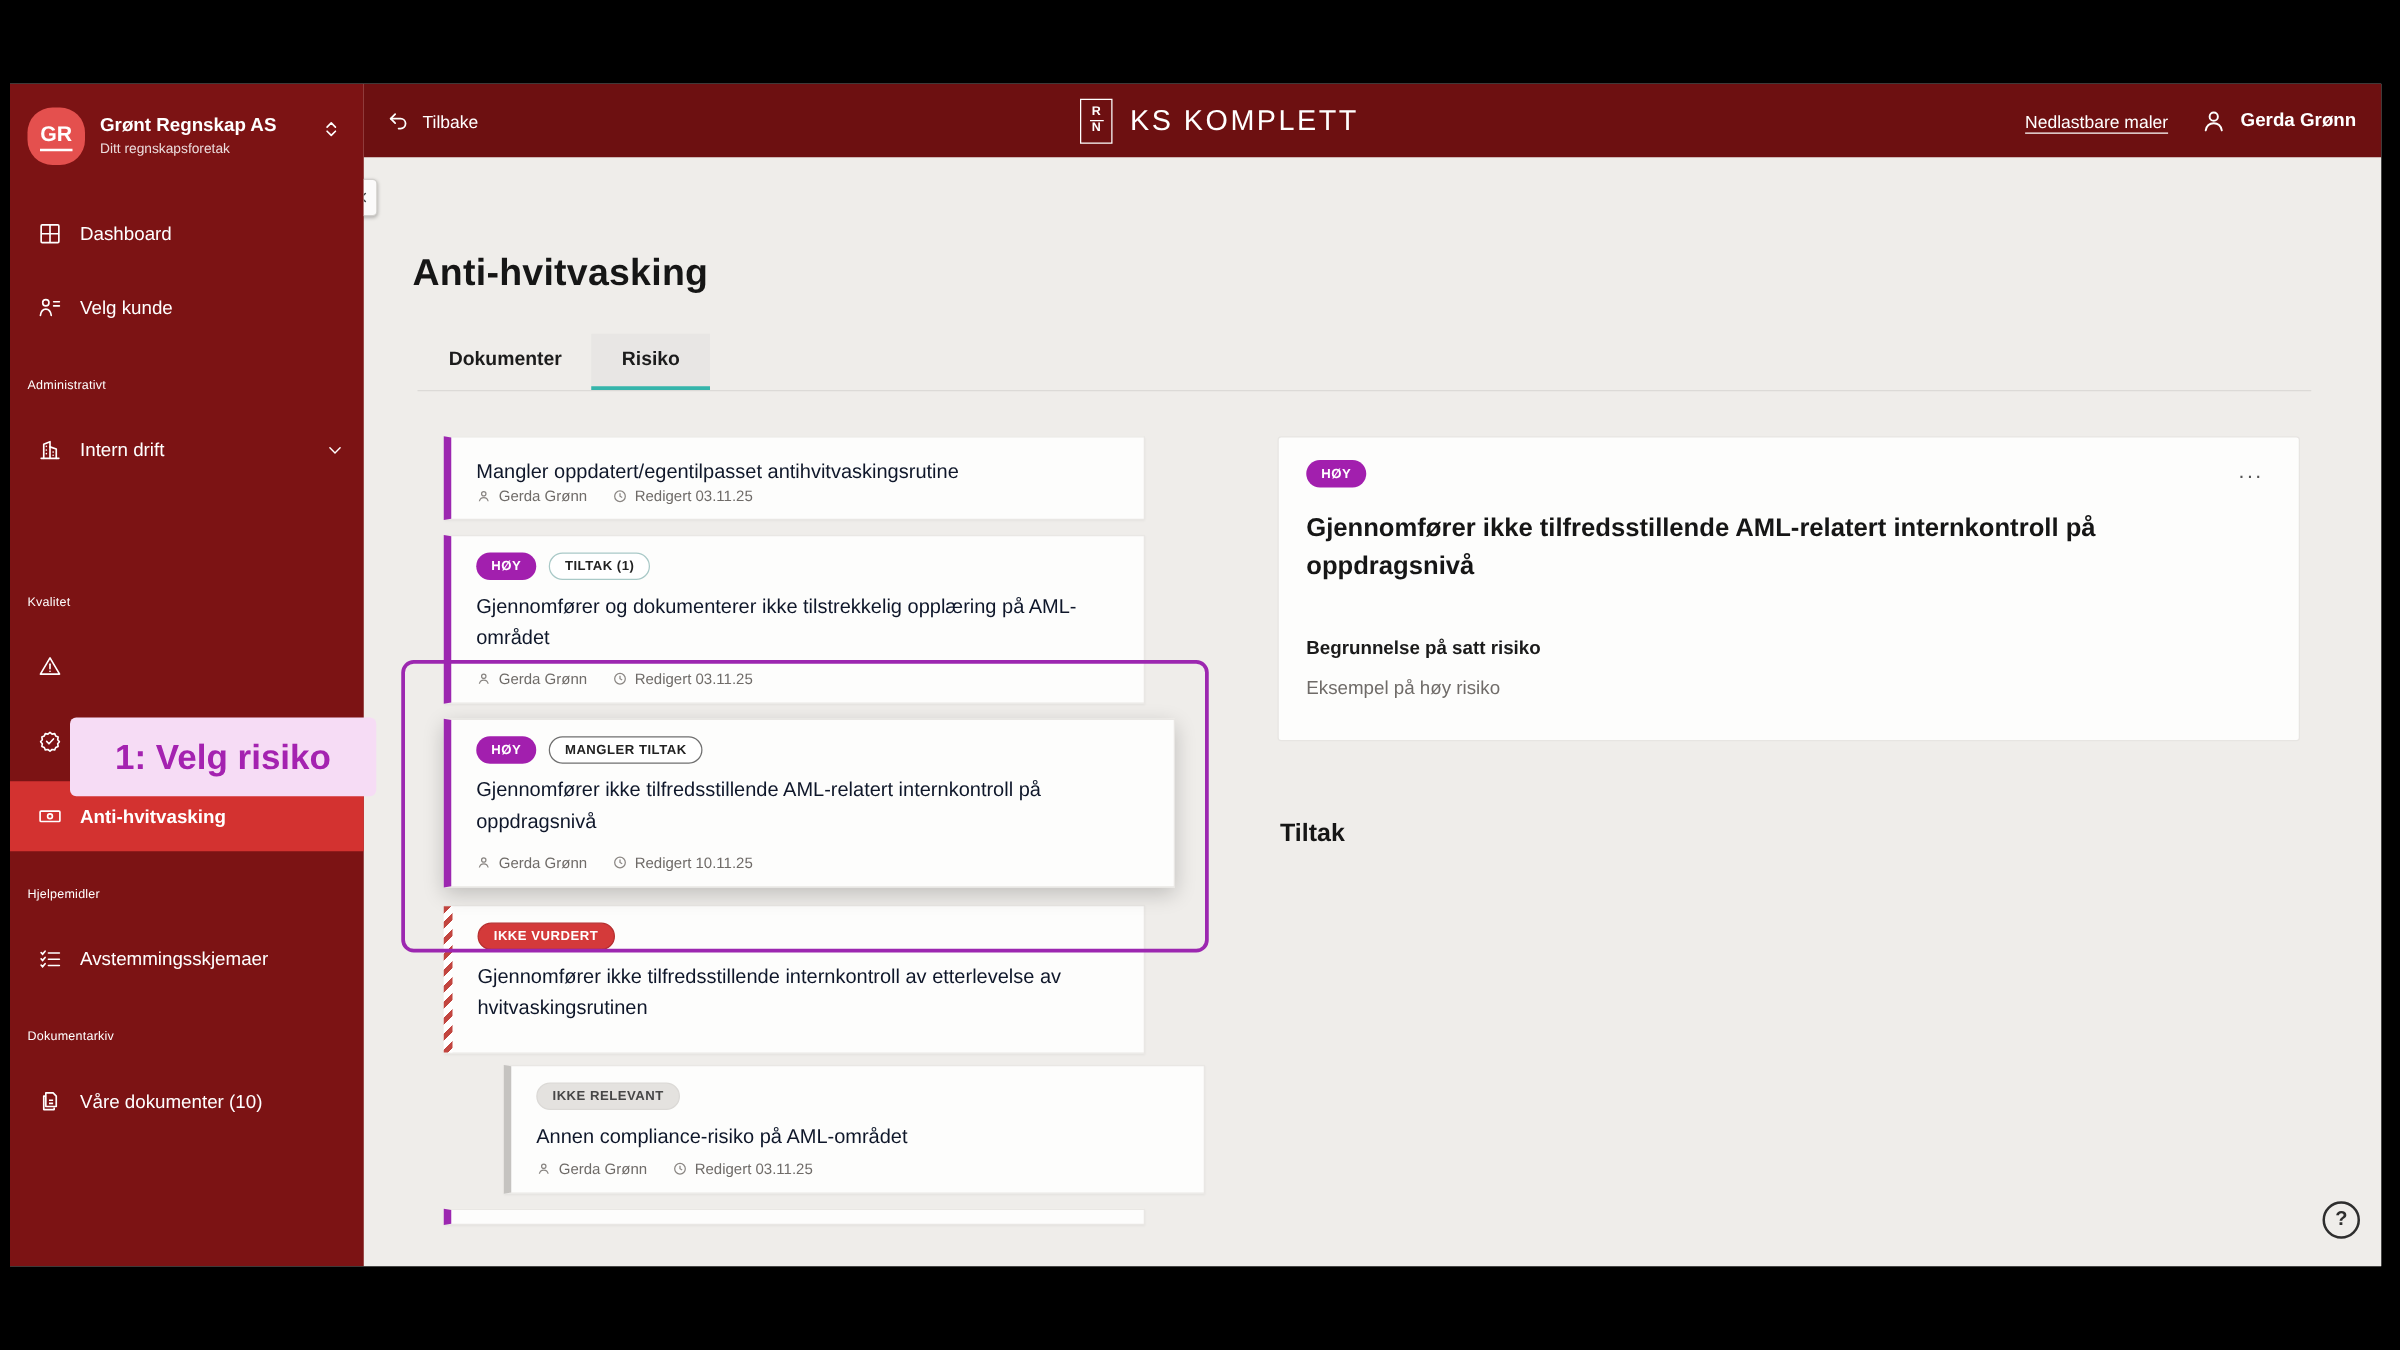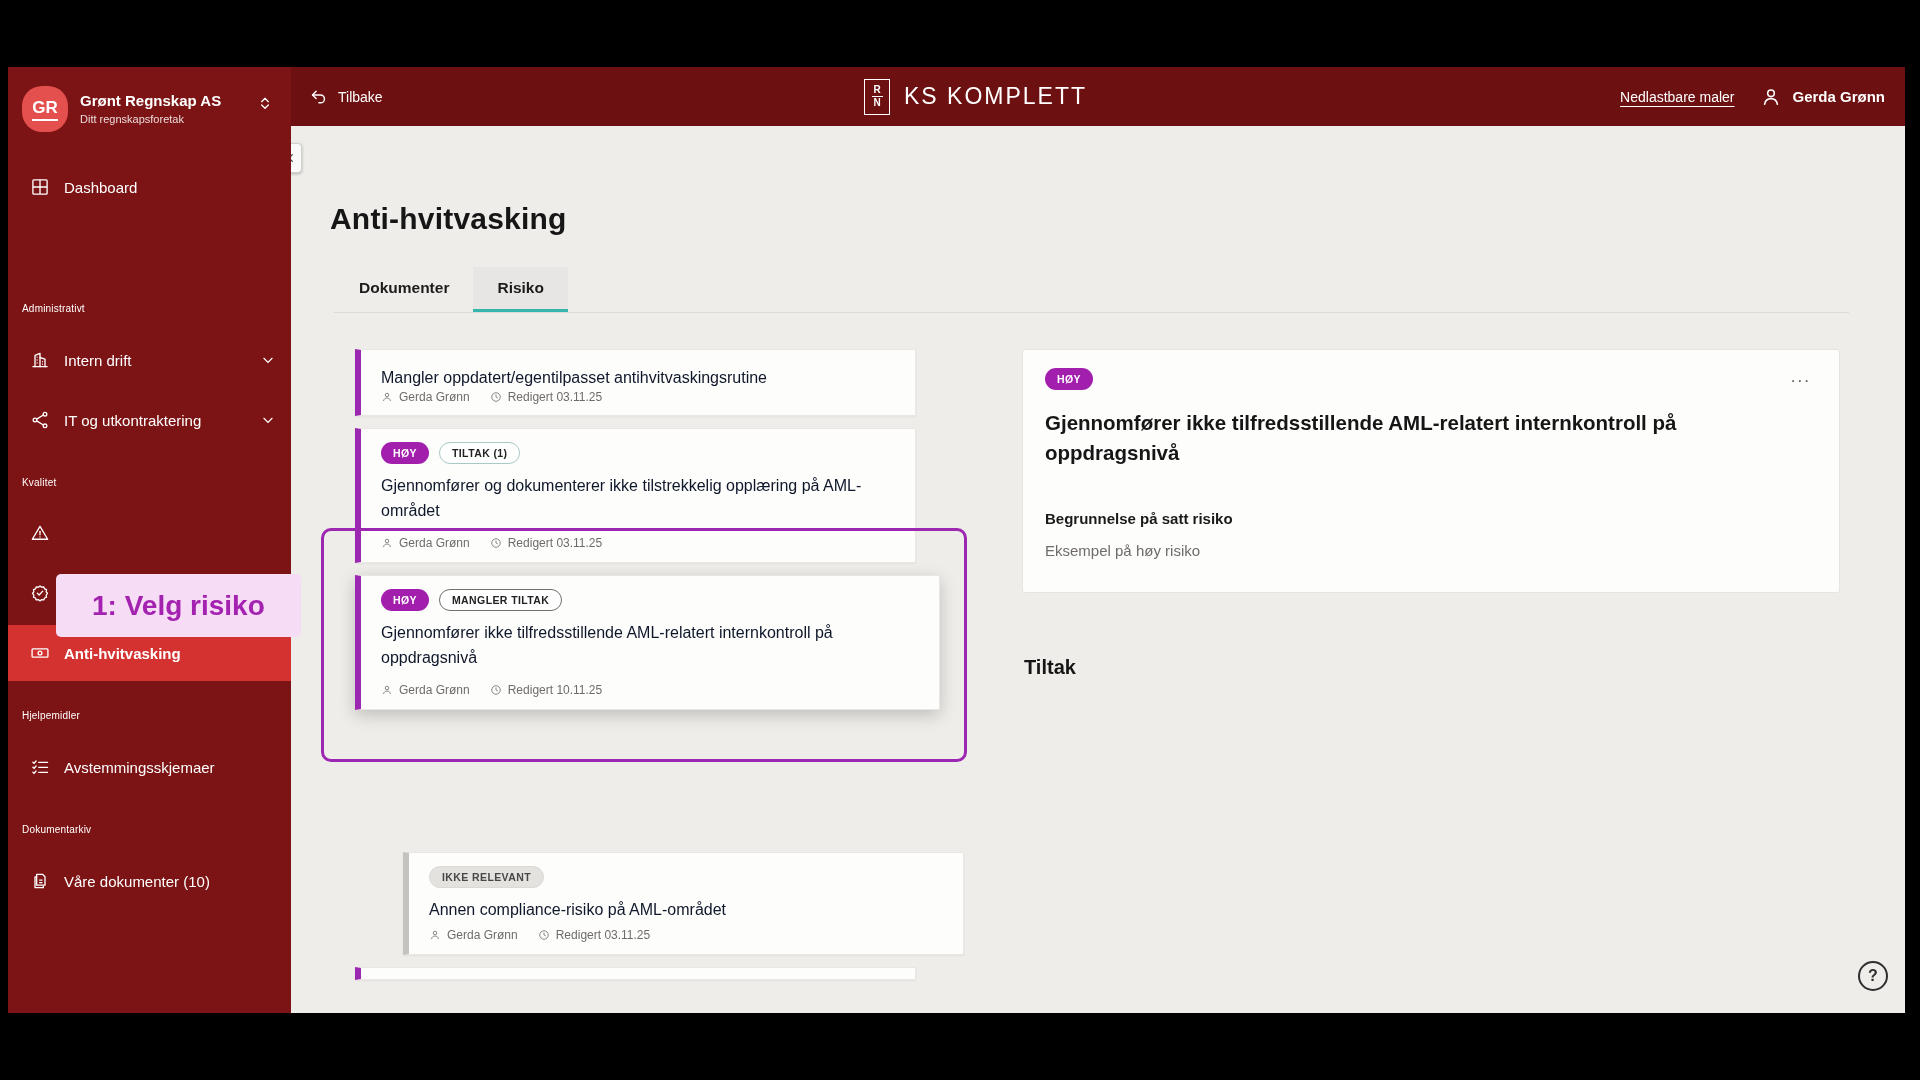--- a/index.html
+++ b/index.html
@@ -117,6 +117,16 @@
       <span>Dashboard</span>
     </div>
 
+    <div class="s-row" style="top:159px">
+      <span class="icon">
+            <svg width="20" height="20" viewBox="0 0 24 24" fill="none" stroke="#fff" stroke-width="1.6" stroke-linecap="round">
+              <circle cx="8" cy="7.5" r="3"></circle>
+              <path d="M2.8 19.5c.6-4 2.8-6 5.2-6s4.6 2 5.2 6"></path>
+              <path d="M15.5 6.5H21M15.5 10.5H21"></path>
+            </svg>
+          </span>
+      <span>Velg kunde</span>
+    </div>
 
     <div class="s-label" style="top:236px">Administrativt</div>
 

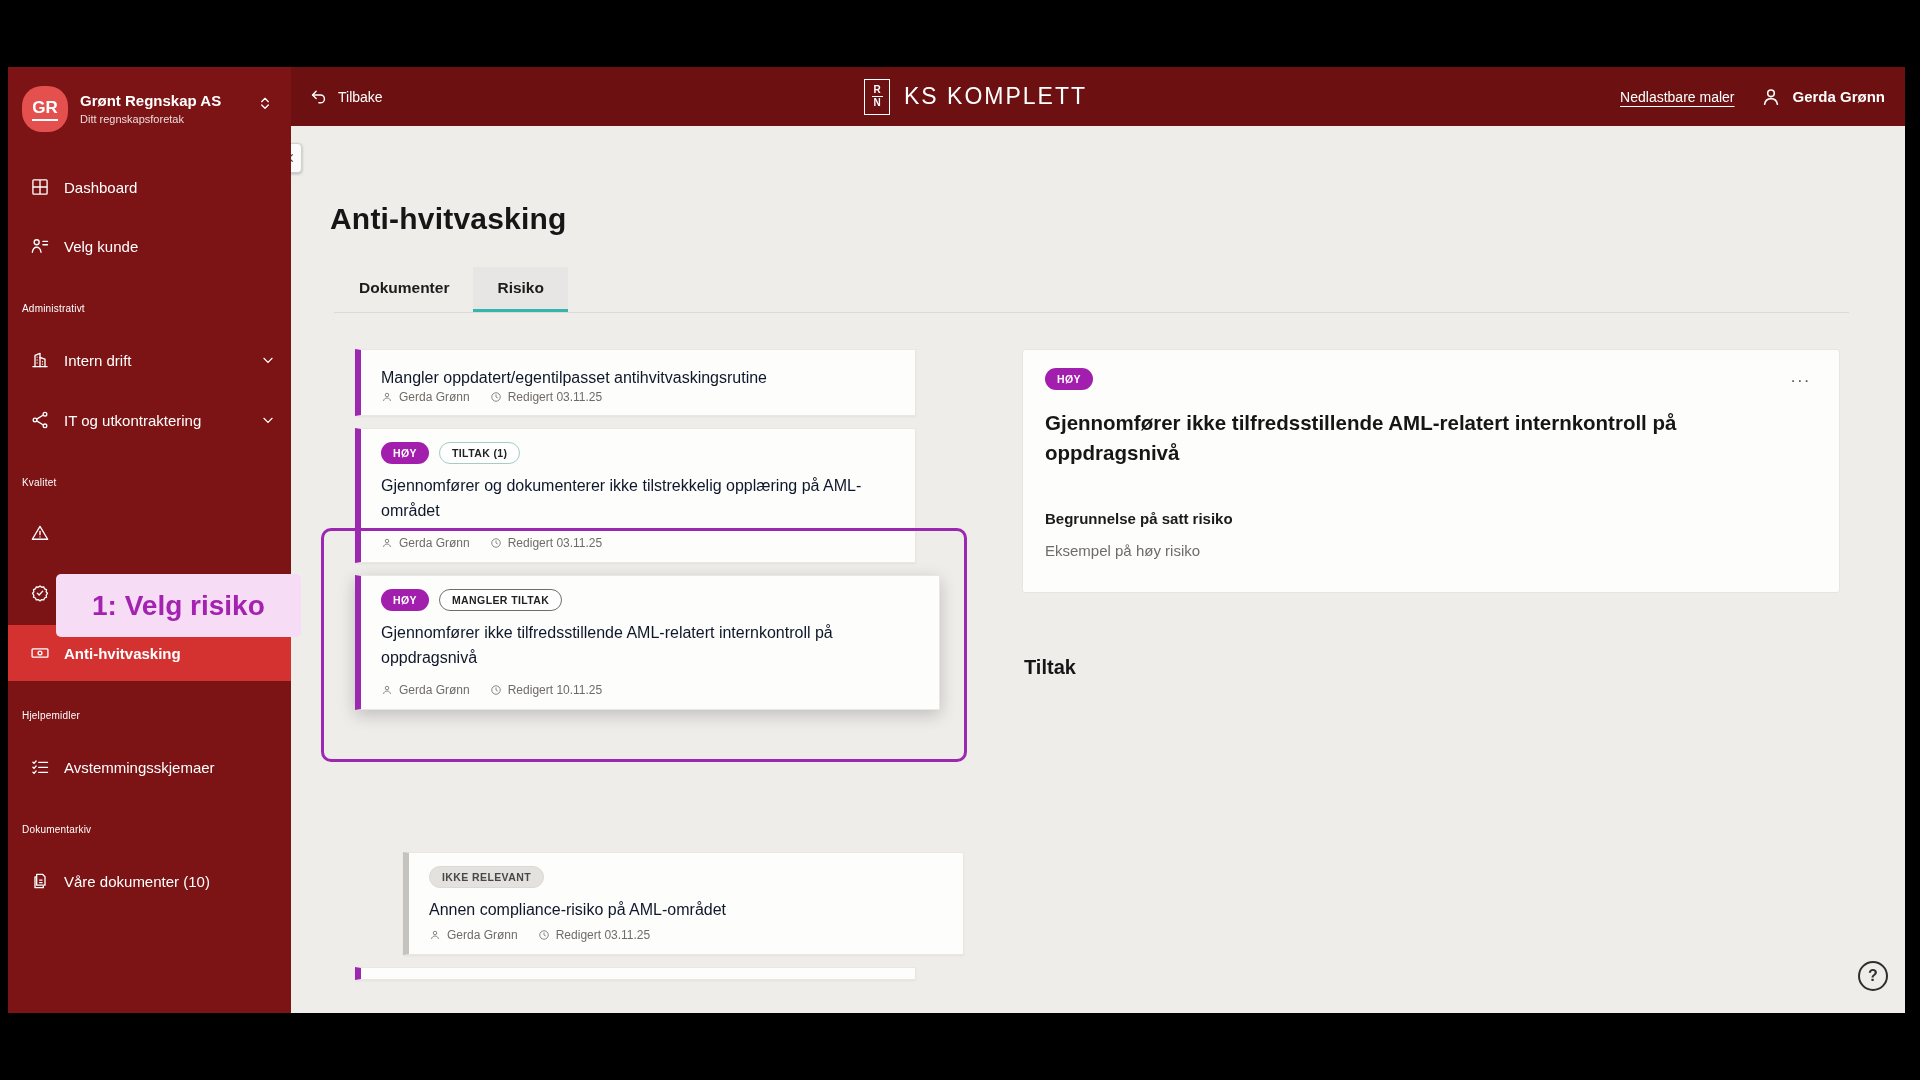--- a/index.html
+++ b/index.html
@@ -147,22 +147,6 @@
           </span>
     </div>
 
-    <div class="s-row" style="top:333px">
-      <span class="icon">
-            <svg width="20" height="20" viewBox="0 0 24 24" fill="none" stroke="#fff" stroke-width="1.6">
-              <circle cx="18" cy="5" r="2.2"></circle>
-              <circle cx="6" cy="12" r="2.2"></circle>
-              <circle cx="18" cy="19" r="2.2"></circle>
-              <path d="M8 11l8-5M8 13l8 5"></path>
-            </svg>
-          </span>
-      <span class="grow">IT og utkontraktering</span>
-      <span class="icon">
-            <svg width="14" height="14" viewBox="0 0 24 24" fill="none" stroke="#fff" stroke-width="2" stroke-linecap="round">
-              <path d="M5 9l7 7 7-7"></path>
-            </svg>
-          </span>
-    </div>
 
     <div class="s-label" style="top:410px">Kvalitet</div>
 

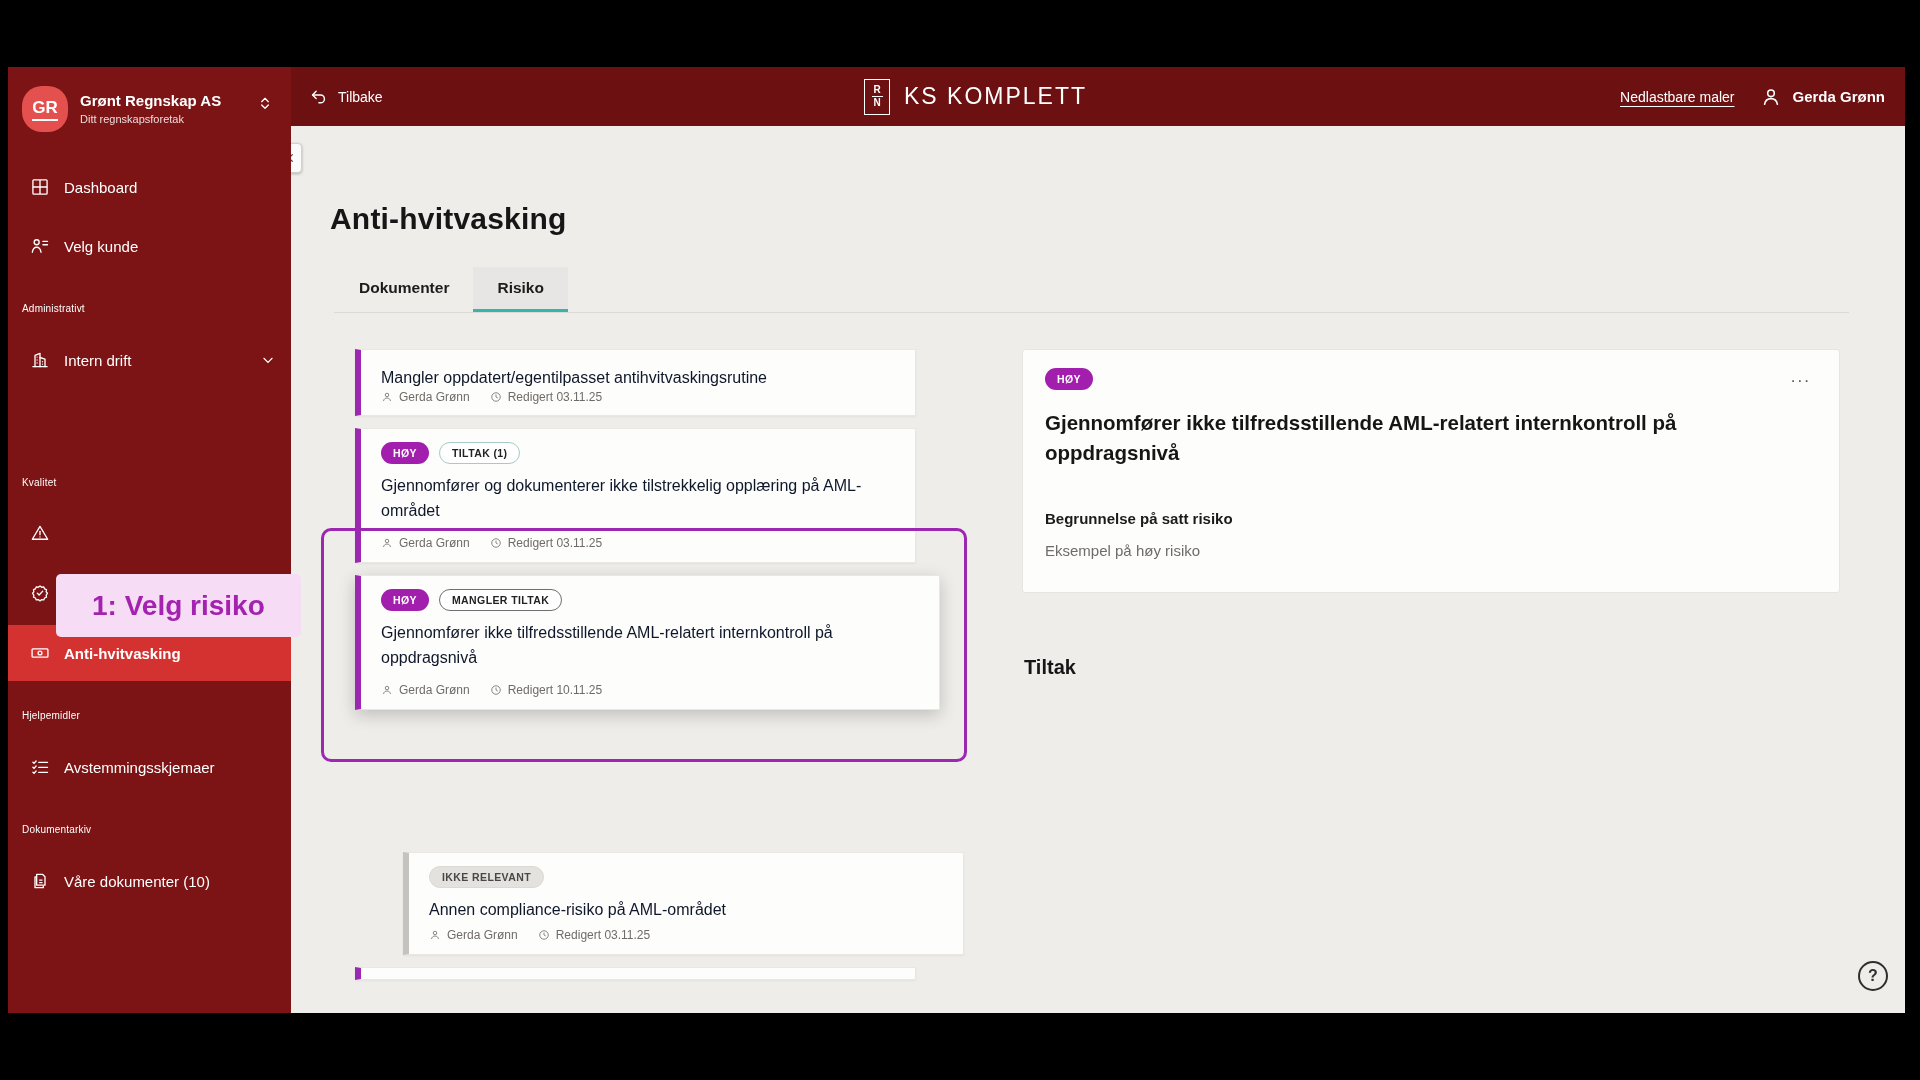--- a/index.html
+++ b/index.html
@@ -340,6 +340,12 @@
         </div>
       </div>
 
+      <div class="card striped" style="left:64px; top:598px; width:561px; height:119px;">
+        <div class="badge-row">
+          <span class="pill pill-danger">IKKE VURDERT</span>
+        </div>
+        <div class="card-title">Gjennomfører ikke tilfredsstillende internkontroll av etterlevelse av hvitvaskingsrutinen</div>
+      </div>
 
       <div class="card grey-border" style="left:64px; top:726px; width:561px; height:103px;margin-left:48px;">
         <div class="badge-row">

